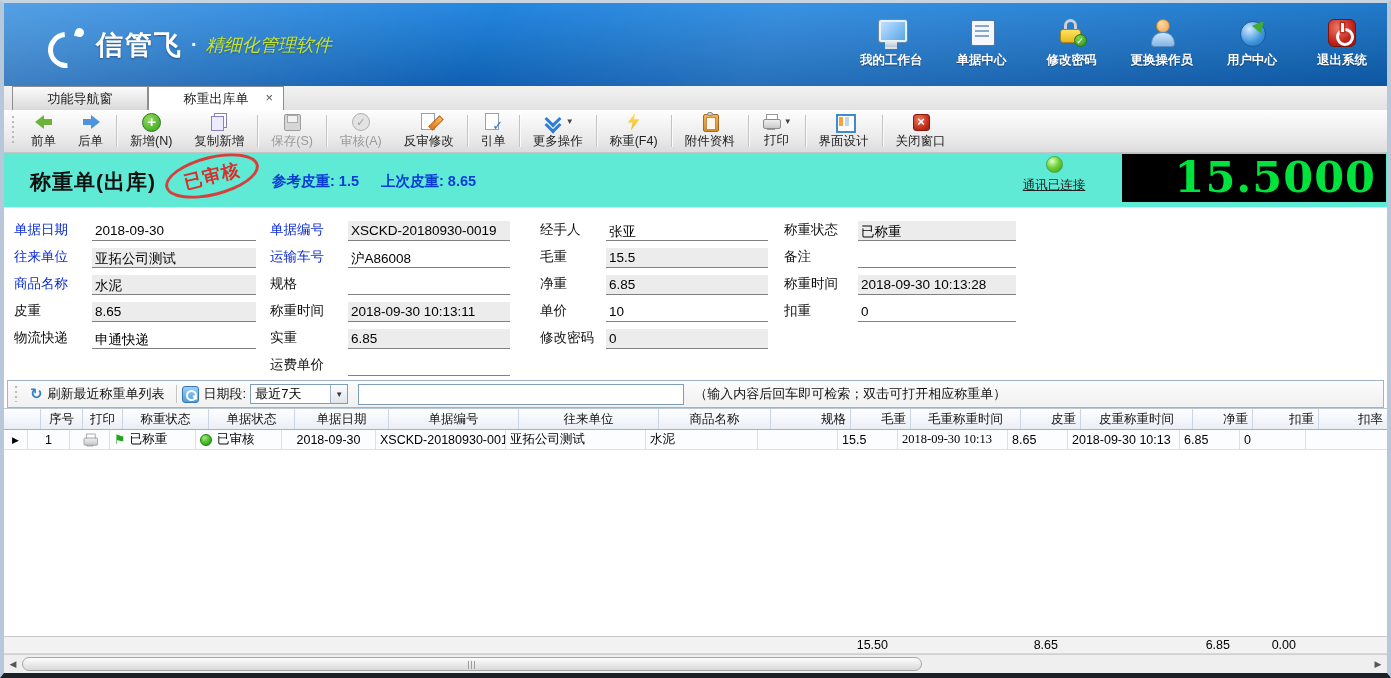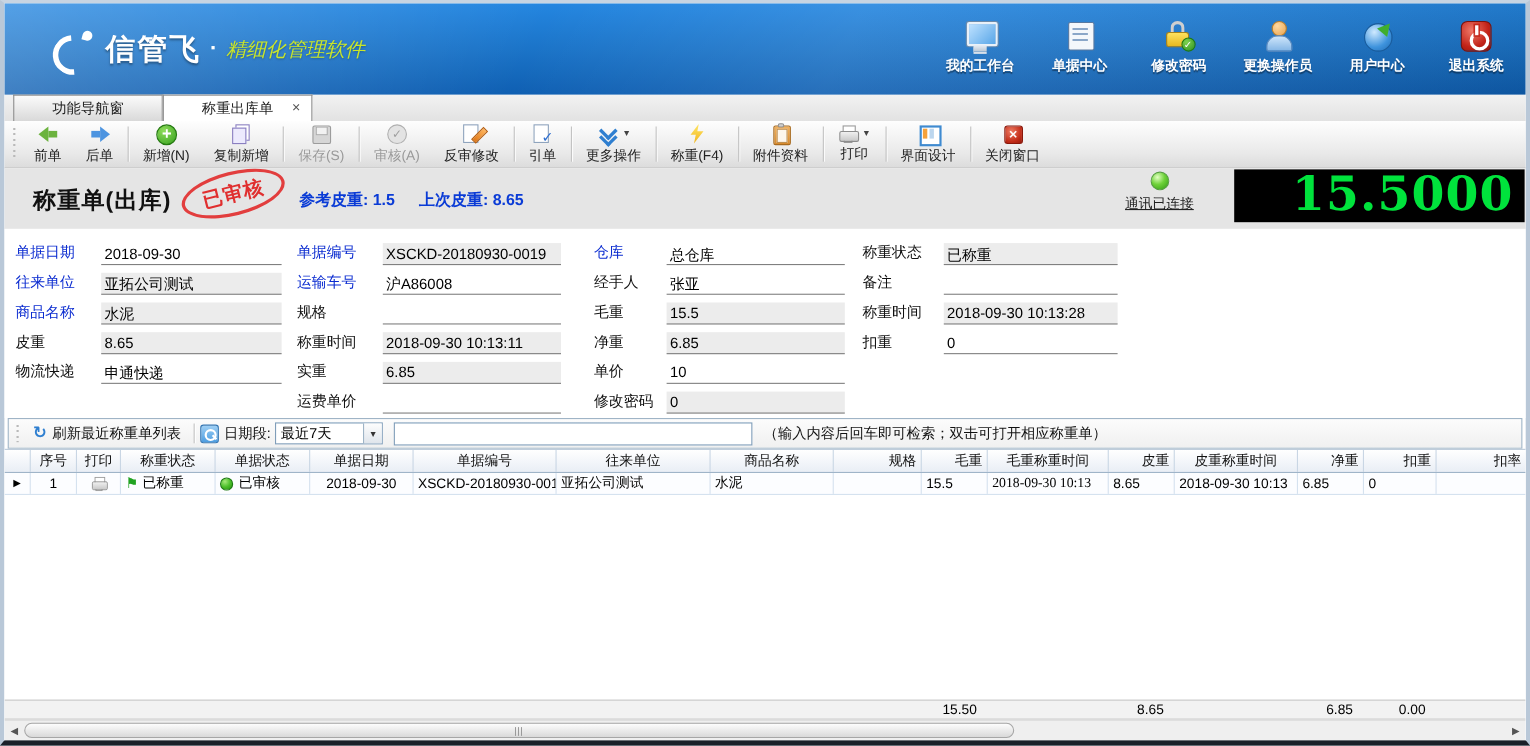--- a/index.html
+++ b/index.html
@@ -140,7 +140,7 @@
     color:#fff; font-size:13px; font-weight:bold; line-height:14px; text-align:center; }
 
   
-  .dochdr { height:55px; flex:0 0 55px; position:relative; background:#e5e5e5; border-bottom:1px solid #e4e4e4; }
+  .dochdr { height:55px; flex:0 0 55px; position:relative; background:#5eead4; border-bottom:1px solid #e4e4e4; }
   .doc-title { position:absolute; left:26px; top:15px; font-size:21px; font-weight:bold; color:#111; letter-spacing:1px; }
   .stamp { position:absolute; left:160px; top:3px; width:96px; height:40px; border:3px solid #e23030; border-radius:50%;
     transform:rotate(-14deg); display:flex; align-items:center; justify-content:center; opacity:.92; }

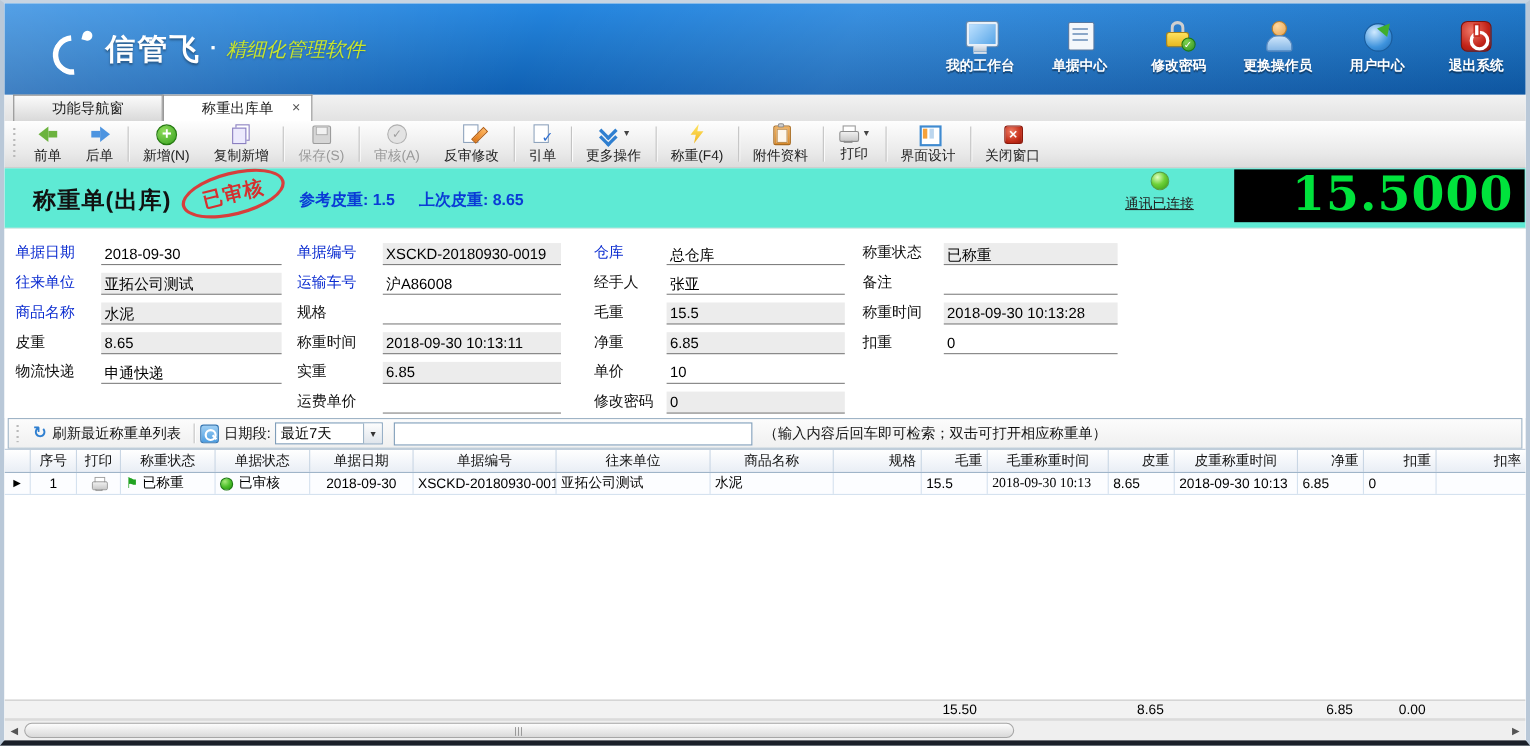--- a/index.html
+++ b/index.html
@@ -421,10 +421,6 @@
     </div>
     <div class="fcol fcol3">
       <div class="frow">
-          <span class="flabel blue">仓库</span>
-          <div class="ffield"><span>总仓库</span></div>
-        </div>
-      <div class="frow">
           <span class="flabel">经手人</span>
           <div class="ffield"><span>张亚</span></div>
         </div>

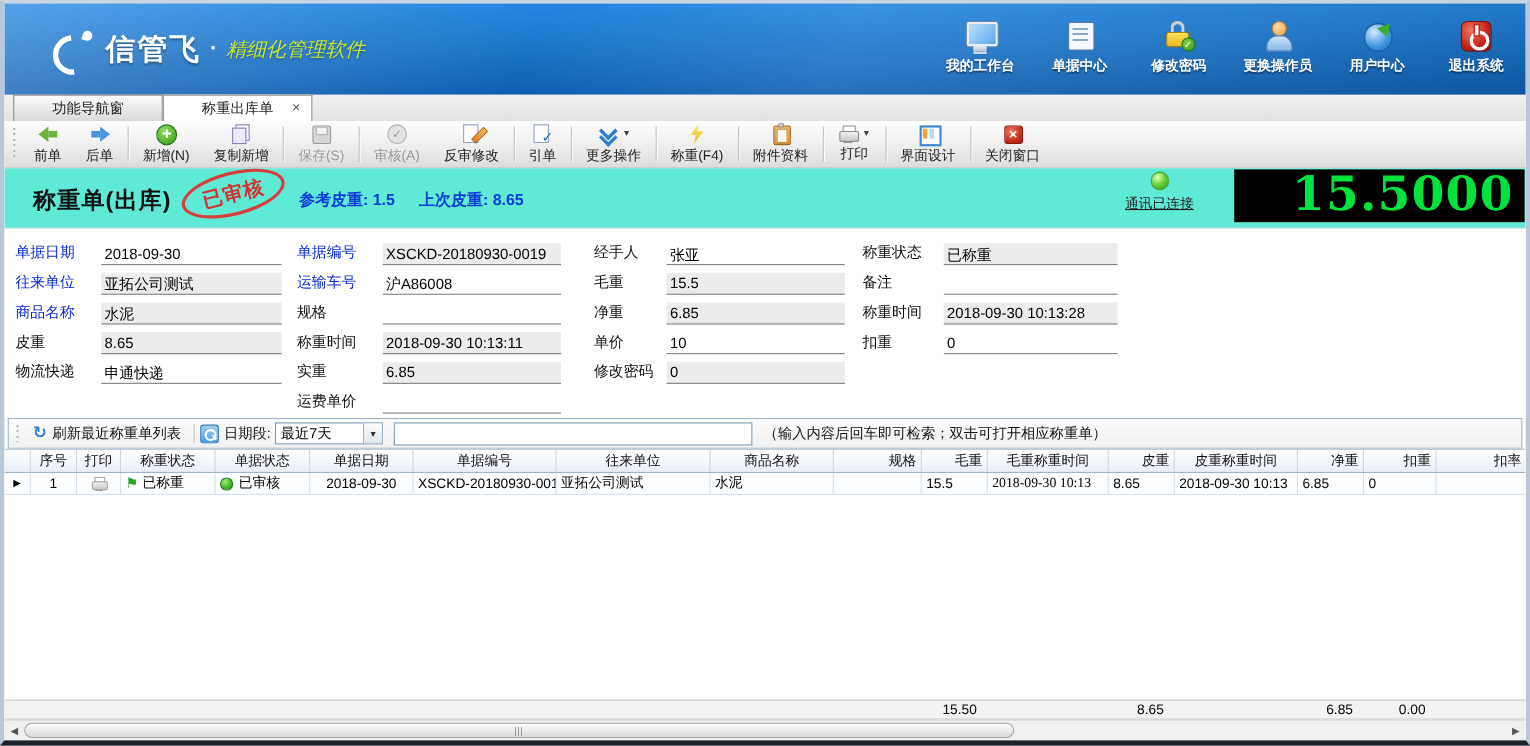--- a/index.html
+++ b/index.html
@@ -189,7 +189,7 @@
   
   .gridwrap { flex:1; display:flex; flex-direction:column; background:#fff; border-top:1px solid #b8c8d8; overflow:hidden; }
   .grow { display:flex; align-items:stretch; }
-  .ghead { height:21px; flex:0 0 21px; background:linear-gradient(#ffffff,#e9eef5); border-bottom:1px solid #9fb4c8; }
+  .ghead { height:21px; flex:0 0 21px; background:linear-gradient(#ffffff,#e9eef5); border-bottom:1px solid #9fb4c8;padding-left:13px; }
   .th { font-size:12.5px; color:#111; display:flex; align-items:center; justify-content:center;
         border-right:1px solid #c9d6e4; padding:0 4px; white-space:nowrap; overflow:hidden; cursor:pointer; }
   .th.num { justify-content:flex-end; }

